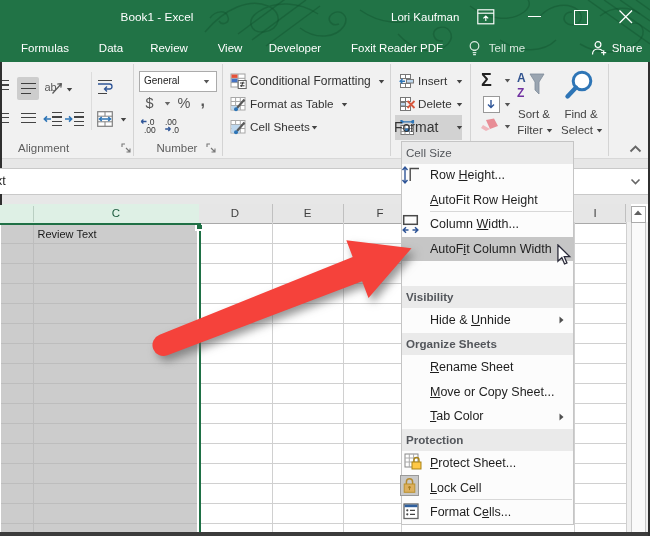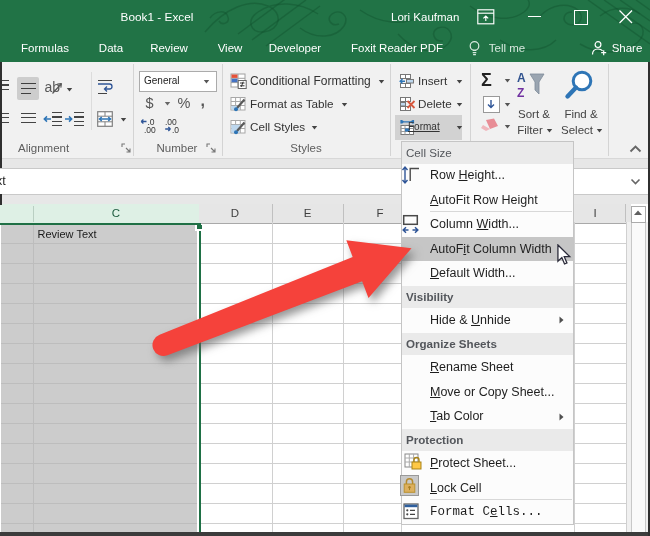--- a/index.html
+++ b/index.html
@@ -65,7 +65,7 @@
 <div style="position:absolute;left:21px;top:82.5px;width:14.5px;height:1.3px;background:#3f3f3f;"></div>
 <div style="position:absolute;left:21px;top:87.5px;width:14.5px;height:1.3px;background:#3f3f3f;"></div>
 <div style="position:absolute;left:21px;top:92.5px;width:9.5px;height:1.3px;background:#3f3f3f;"></div>
-<div style="position:absolute;left:44.5px;top:78px;font-size:14px;color:#595959;line-height:18px;white-space:nowrap;">ab</div>
+<div style="position:absolute;left:44.5px;top:78px;font-size:11px;color:#595959;line-height:18px;white-space:nowrap;">ab</div>
 <svg style="position:absolute;left:51px;top:80px" width="13" height="15" viewBox="0 0 13 15">
       <path d="M1.5 13.5 L10.5 3.5 M10.5 3.5 l-4.2 0.7 M10.5 3.5 l-0.7 4.2" stroke="#595959" stroke-width="1.2" fill="none"></path>
     </svg>

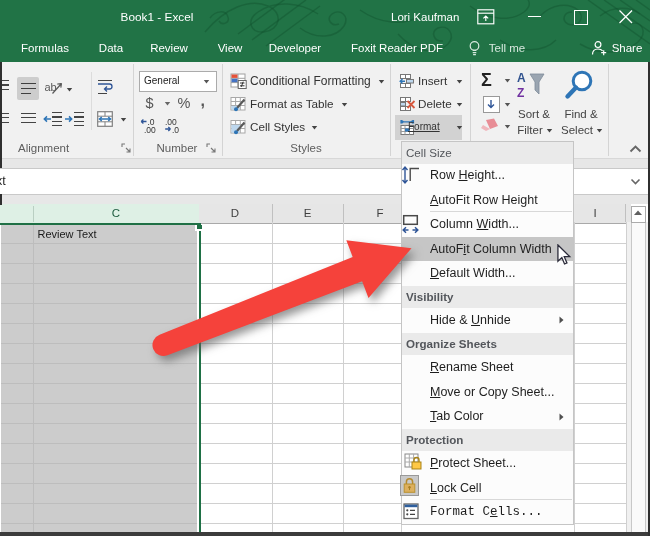--- a/index.html
+++ b/index.html
@@ -167,7 +167,7 @@
 <svg style="position:absolute;left:341px;top:102px" width="7" height="5" viewBox="0 0 7 5">
       <path d="M0.8 1 L6.2 1 L3.5 4.4 Z" fill="#444"></path>
     </svg>
-<div style="position:absolute;left:250px;top:118px;font-size:11.7px;color:#333;line-height:18px;white-space:nowrap;">Cell Styles</div>
+<div style="position:absolute;left:250px;top:118px;font-size:11.7px;color:#333;line-height:18px;white-space:nowrap;">Cell Sheets</div>
 <svg style="position:absolute;left:311px;top:125px" width="7" height="5" viewBox="0 0 7 5">
       <path d="M0.8 1 L6.2 1 L3.5 4.4 Z" fill="#444"></path>
     </svg>

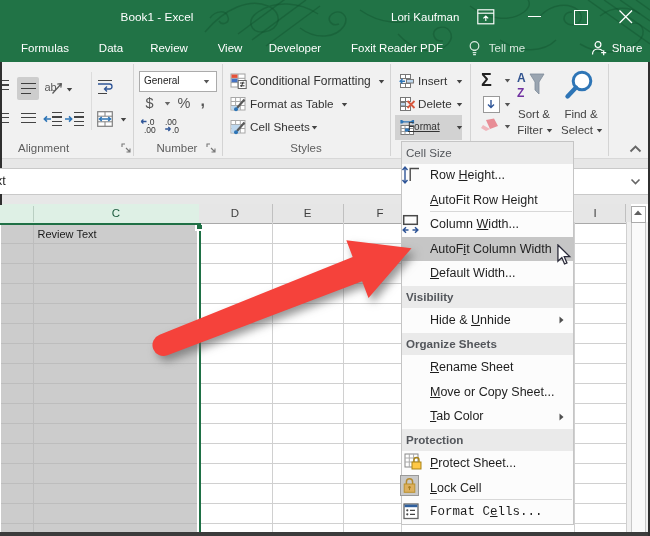--- a/index.html
+++ b/index.html
@@ -208,7 +208,7 @@
 <svg style="position:absolute;left:456px;top:102px" width="7" height="5" viewBox="0 0 7 5">
       <path d="M0.8 1 L6.2 1 L3.5 4.4 Z" fill="#444"></path>
     </svg>
-<div style="position:absolute;left:408px;top:118px;font-size:10px;color:#333;line-height:18px;white-space:nowrap;text-decoration:underline;">Format</div>
+<div style="position:absolute;left:394px;top:118px;font-size:14px;color:#333;line-height:18px;white-space:nowrap;">Format</div>
 <svg style="position:absolute;left:456px;top:125px" width="7" height="5" viewBox="0 0 7 5">
       <path d="M0.8 1 L6.2 1 L3.5 4.4 Z" fill="#444"></path>
     </svg>

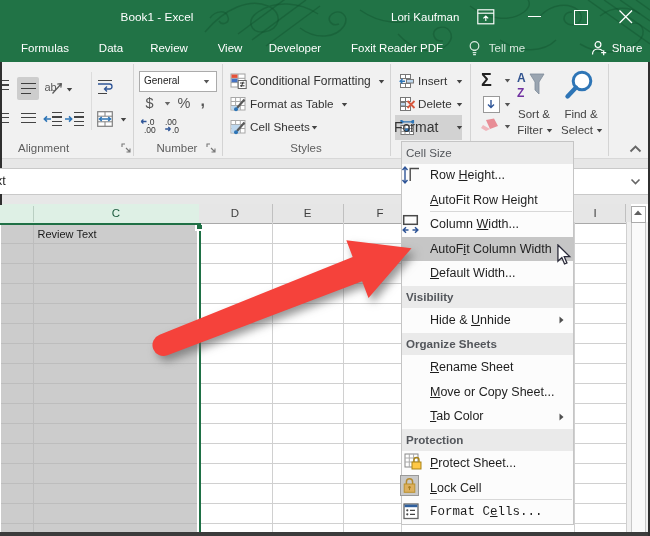--- a/index.html
+++ b/index.html
@@ -171,7 +171,6 @@
 <svg style="position:absolute;left:311px;top:125px" width="7" height="5" viewBox="0 0 7 5">
       <path d="M0.8 1 L6.2 1 L3.5 4.4 Z" fill="#444"></path>
     </svg>
-<div style="position:absolute;left:106px;top:139px;font-size:11.5px;color:#5d5d5d;line-height:18px;white-space:nowrap;width:400px;text-align:center;">Styles</div>
 <div style="position:absolute;left:390px;top:64px;width:1px;height:92px;background:#d4d4d4;"></div>
 <div style="position:absolute;left:395px;top:115px;width:67px;height:25px;background:#d2d2d2;"></div>
 <svg style="position:absolute;left:399px;top:73px" width="17" height="17" viewBox="0 0 17 17">

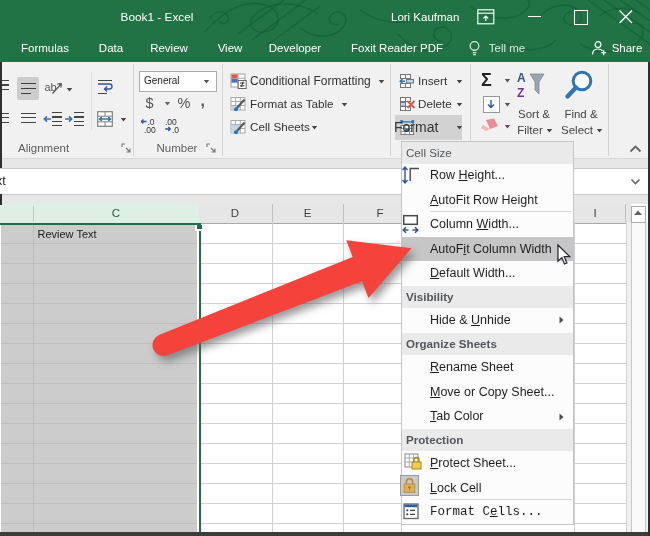--- a/index.html
+++ b/index.html
@@ -336,7 +336,6 @@
 <div style="position:absolute;left:430px;top:215.3px;font-size:12.5px;color:#1e1e1e;line-height:18px;white-space:nowrap;z-index:12;">Column <u>W</u>idth...</div>
 <div style="position:absolute;left:402px;top:236.5px;width:170.5px;height:24.5px;background:#c6c6c6;"></div>
 <div style="position:absolute;left:430px;top:239.8px;font-size:12.5px;color:#1e1e1e;line-height:18px;white-space:nowrap;z-index:12;">AutoF<u>i</u>t Column Width</div>
-<div style="position:absolute;left:430px;top:264.3px;font-size:12.5px;color:#1e1e1e;line-height:18px;white-space:nowrap;z-index:12;"><u>D</u>efault Width...</div>
 <div style="position:absolute;left:402px;top:285.5px;width:170.5px;height:22.5px;background:#eaeaea;"></div>
 <div style="position:absolute;left:406px;top:287.75px;font-size:11.6px;color:#53565b;line-height:18px;white-space:nowrap;font-weight:bold;z-index:12;">Visibility</div>
 <div style="position:absolute;left:430px;top:311.3px;font-size:12.5px;color:#1e1e1e;line-height:18px;white-space:nowrap;z-index:12;">Hide &amp; <u>U</u>nhide</div>

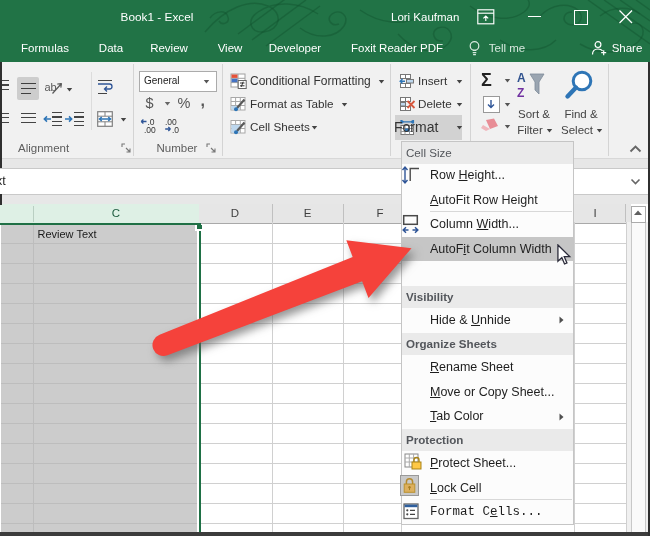--- a/index.html
+++ b/index.html
@@ -348,7 +348,7 @@
 <div style="position:absolute;left:406px;top:430.75px;font-size:11.6px;color:#53565b;line-height:18px;white-space:nowrap;font-weight:bold;z-index:12;">Protection</div>
 <div style="position:absolute;left:430px;top:454.3px;font-size:12.5px;color:#1e1e1e;line-height:18px;white-space:nowrap;z-index:12;"><u>P</u>rotect Sheet...</div>
 <div style="position:absolute;left:430px;top:478.8px;font-size:12.5px;color:#1e1e1e;line-height:18px;white-space:nowrap;z-index:12;"><u>L</u>ock Cell</div>
-<div style="position:absolute;left:430px;top:503.3px;font-size:12.5px;color:#1e1e1e;line-height:18px;white-space:nowrap;z-index:12;font-family:Liberation Mono, monospace;">Format C<u>e</u>lls...</div>
+<div style="position:absolute;left:430px;top:503.3px;font-size:12.5px;color:#1e1e1e;line-height:18px;white-space:nowrap;z-index:12;">Format C<u>e</u>lls...</div>
 <svg style="position:absolute;left:559px;top:316px" width="5" height="8" viewBox="0 0 5 8">
       <path d="M0.5 0.5 L4.5 4 L0.5 7.5 Z" fill="#4f4f4f"></path>
     </svg>

